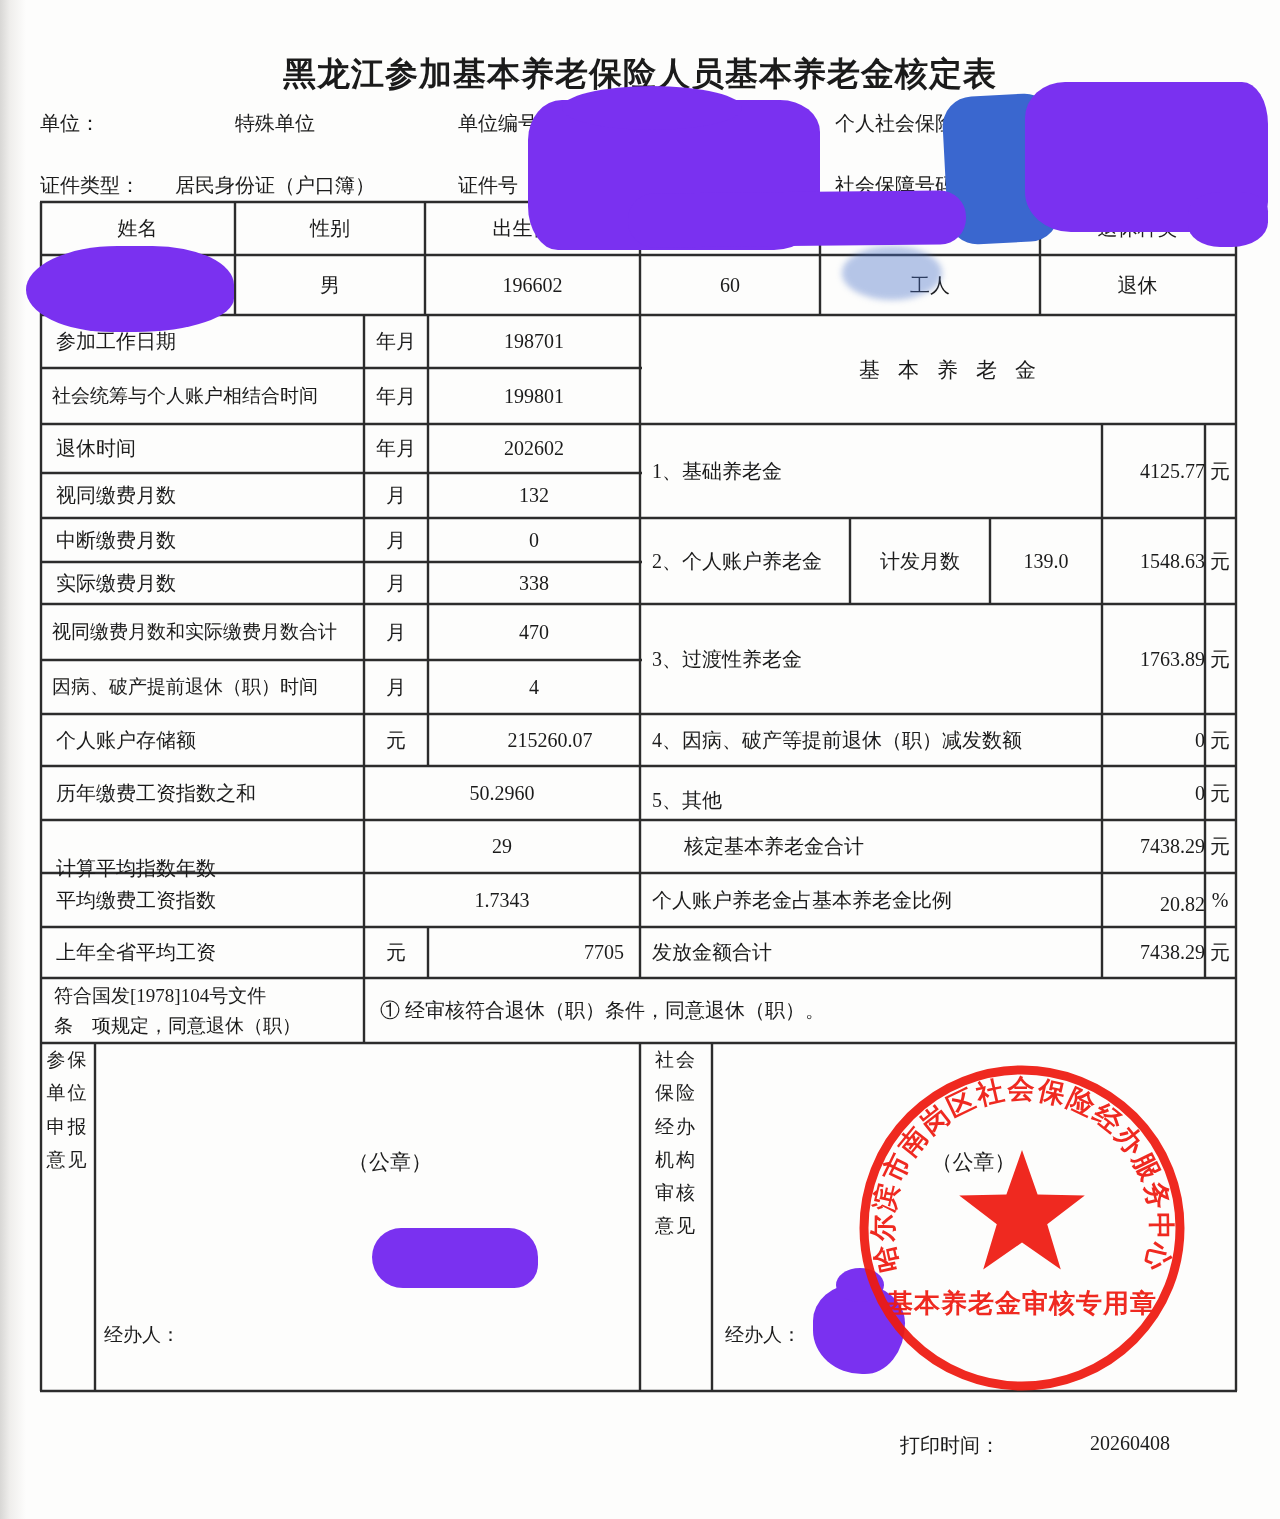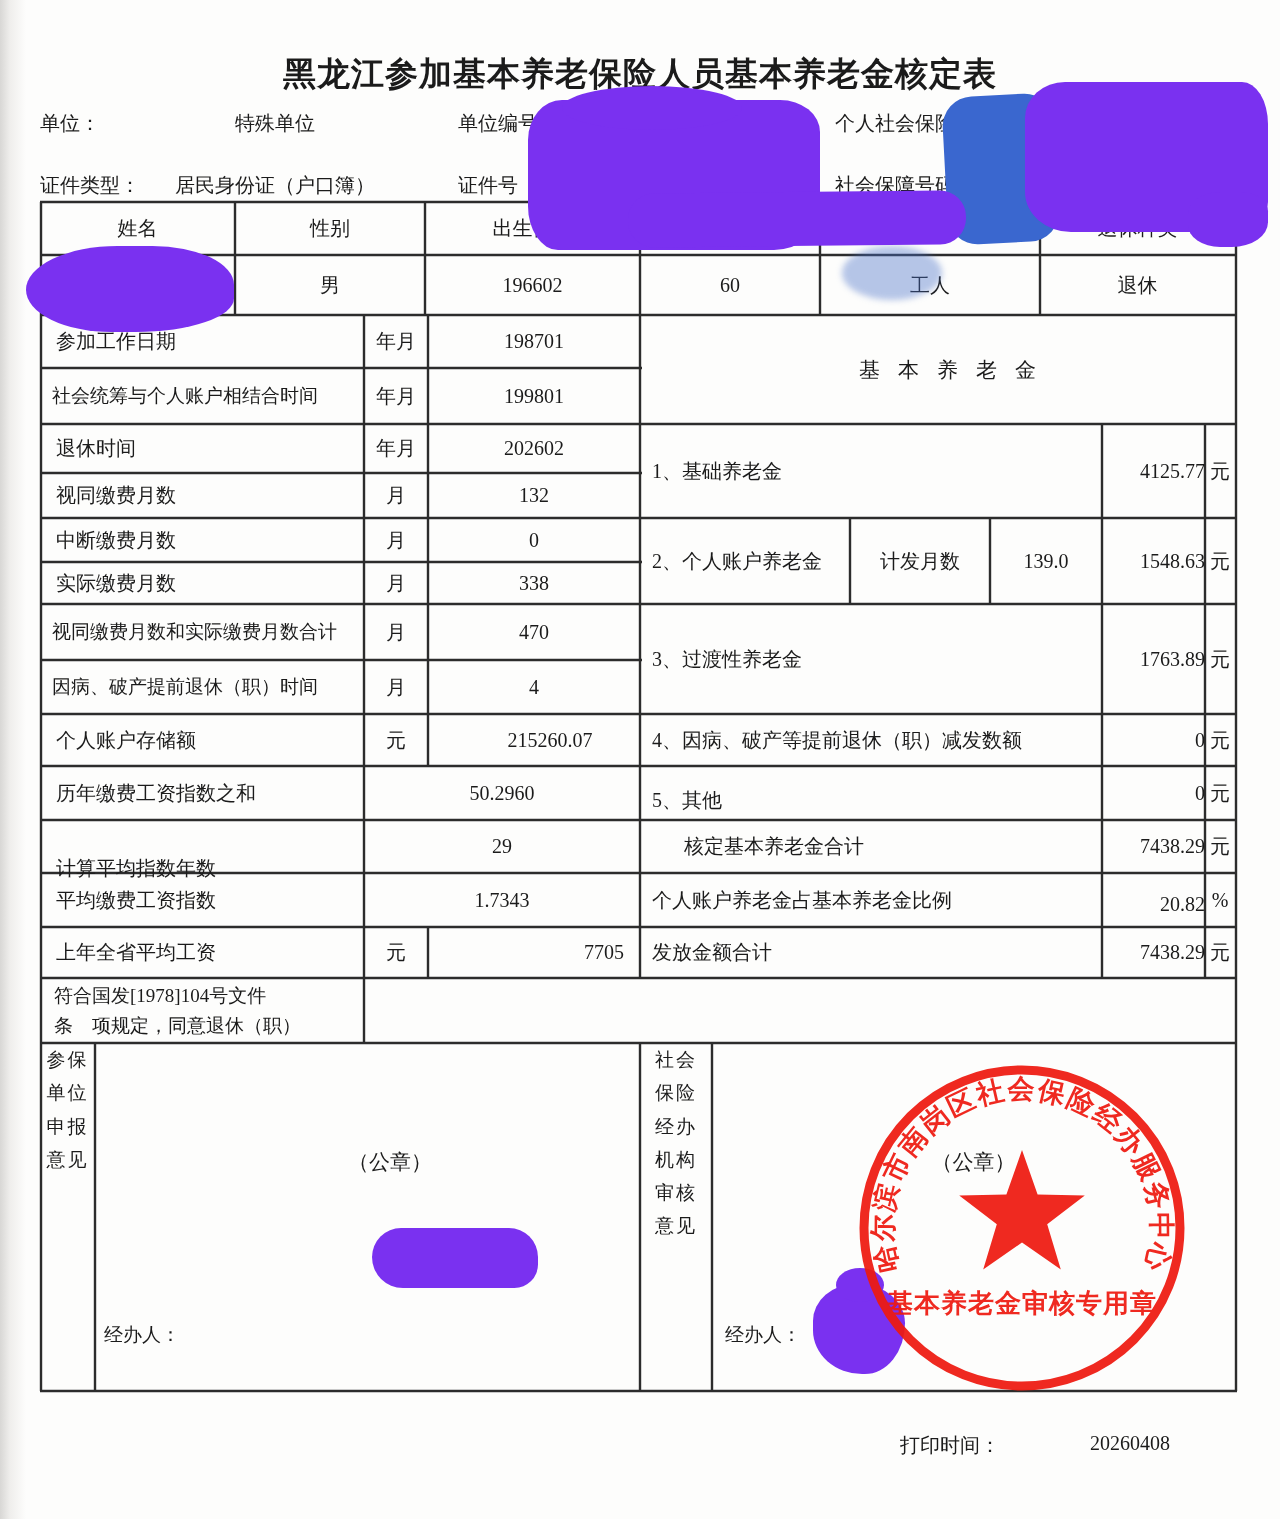--- a/index.html
+++ b/index.html
@@ -155,6 +155,7 @@
   <span>条　项规定，同意退休（职）</span>
 </div>
 <div class="cell two-line" style="left:380px;top:978px;width:850px;height:65px;align-items:flex-start;">
+  <span>① 经审核符合退休（职）条件，同意退休（职）。</span>
 </div>
 
 <div class="vlabel" style="left:40px;top:1043px;width:55px;height:348px;">

